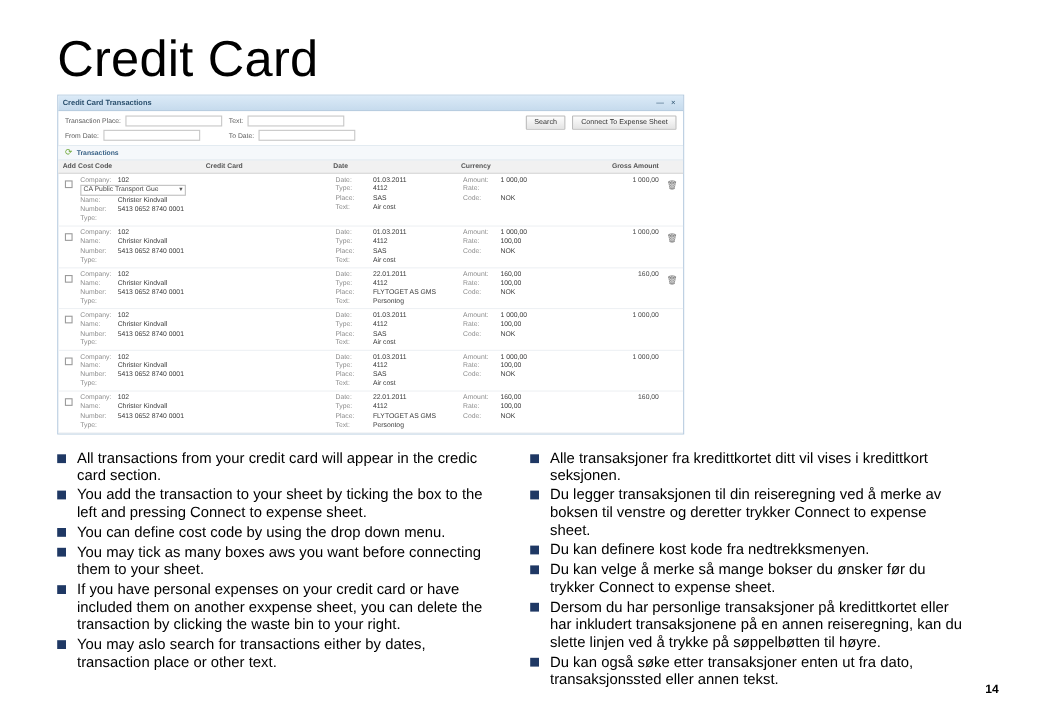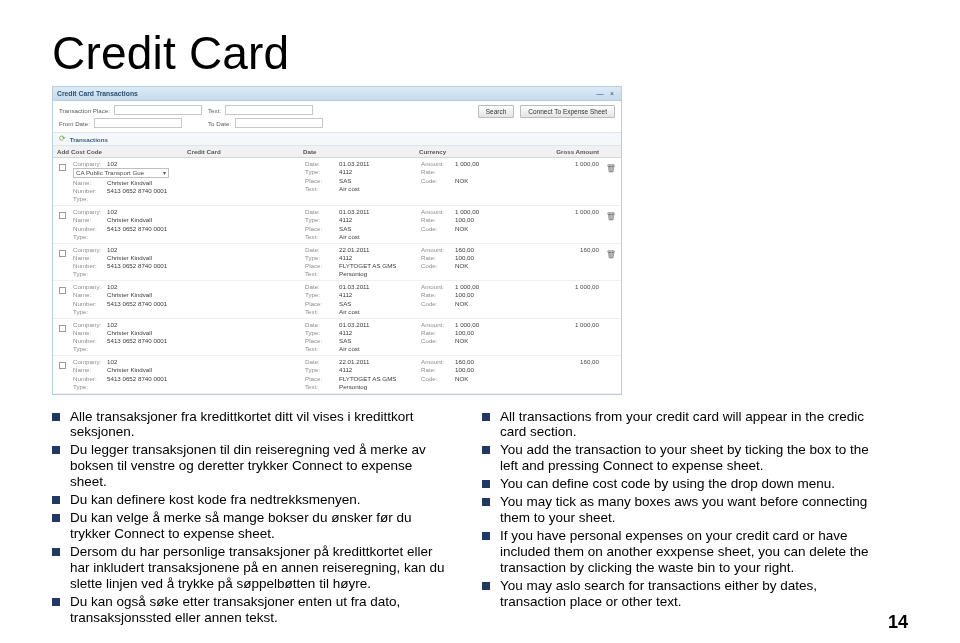--- a/index.html
+++ b/index.html
@@ -354,6 +354,14 @@
 </div>
 
 <div class="cols">
+  <ul id="bul-en">
+      <li>All transactions from your credit card will appear in the credic card section.</li>
+      <li>You add the transaction to your sheet by ticking the box to the left and pressing Connect to expense sheet.</li>
+      <li>You can define cost code by using the drop down menu.</li>
+      <li>You may tick as many boxes aws you want before connecting them to your sheet.</li>
+      <li>If you have personal expenses on your credit card or have included them on another exxpense sheet, you can delete the transaction by clicking the waste bin to your right.</li>
+      <li>You may aslo search for transactions either by dates, transaction place or other text.</li>
+    </ul>
   <ul id="bul-no">
       <li>Alle transaksjoner fra kredittkortet ditt vil vises i kredittkort seksjonen.</li>
       <li>Du legger transaksjonen til din reiseregning ved å merke av boksen til venstre og deretter trykker Connect to expense sheet.</li>
@@ -362,14 +370,6 @@
       <li>Dersom du har personlige transaksjoner på kredittkortet eller har inkludert transaksjonene på en annen reiseregning, kan du slette linjen ved å trykke på søppelbøtten til høyre.</li>
       <li>Du kan også søke etter transaksjoner enten ut fra dato, transaksjonssted eller annen tekst.</li>
     </ul>
-  <ul id="bul-en">
-      <li>All transactions from your credit card will appear in the credic card section.</li>
-      <li>You add the transaction to your sheet by ticking the box to the left and pressing Connect to expense sheet.</li>
-      <li>You can define cost code by using the drop down menu.</li>
-      <li>You may tick as many boxes aws you want before connecting them to your sheet.</li>
-      <li>If you have personal expenses on your credit card or have included them on another exxpense sheet, you can delete the transaction by clicking the waste bin to your right.</li>
-      <li>You may aslo search for transactions either by dates, transaction place or other text.</li>
-    </ul>
 </div>
 
 <div class="page-num">14</div>

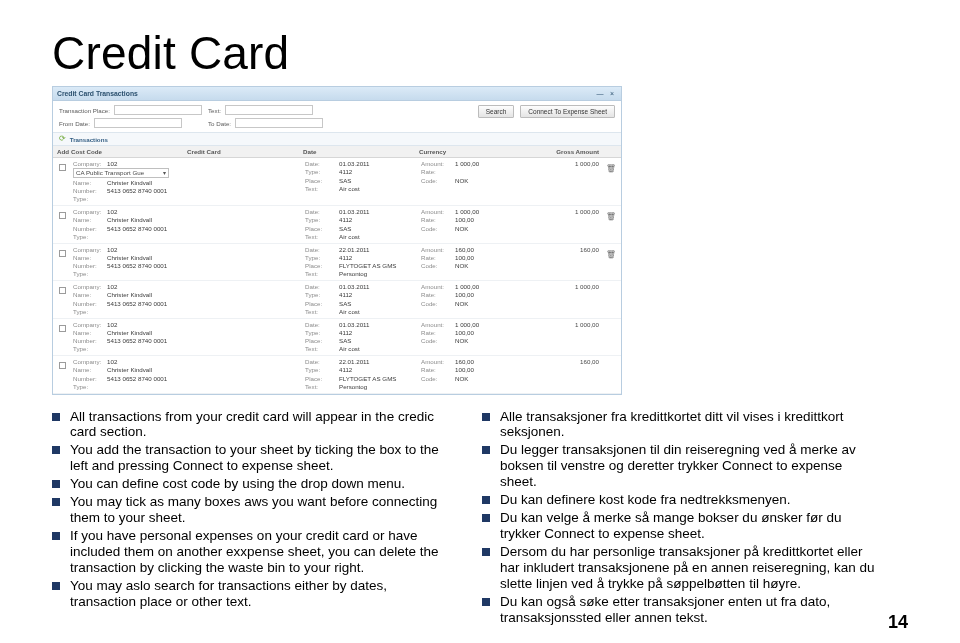--- a/index.html
+++ b/index.html
@@ -136,7 +136,7 @@
 
   .page-num {
     position:absolute; right:52px; bottom:10px;
-    font-size:18px; font-weight:bold; color:#000;
+    font-size:11px; font-weight:bold; color:#000;
   }
 </style>
 </head>

